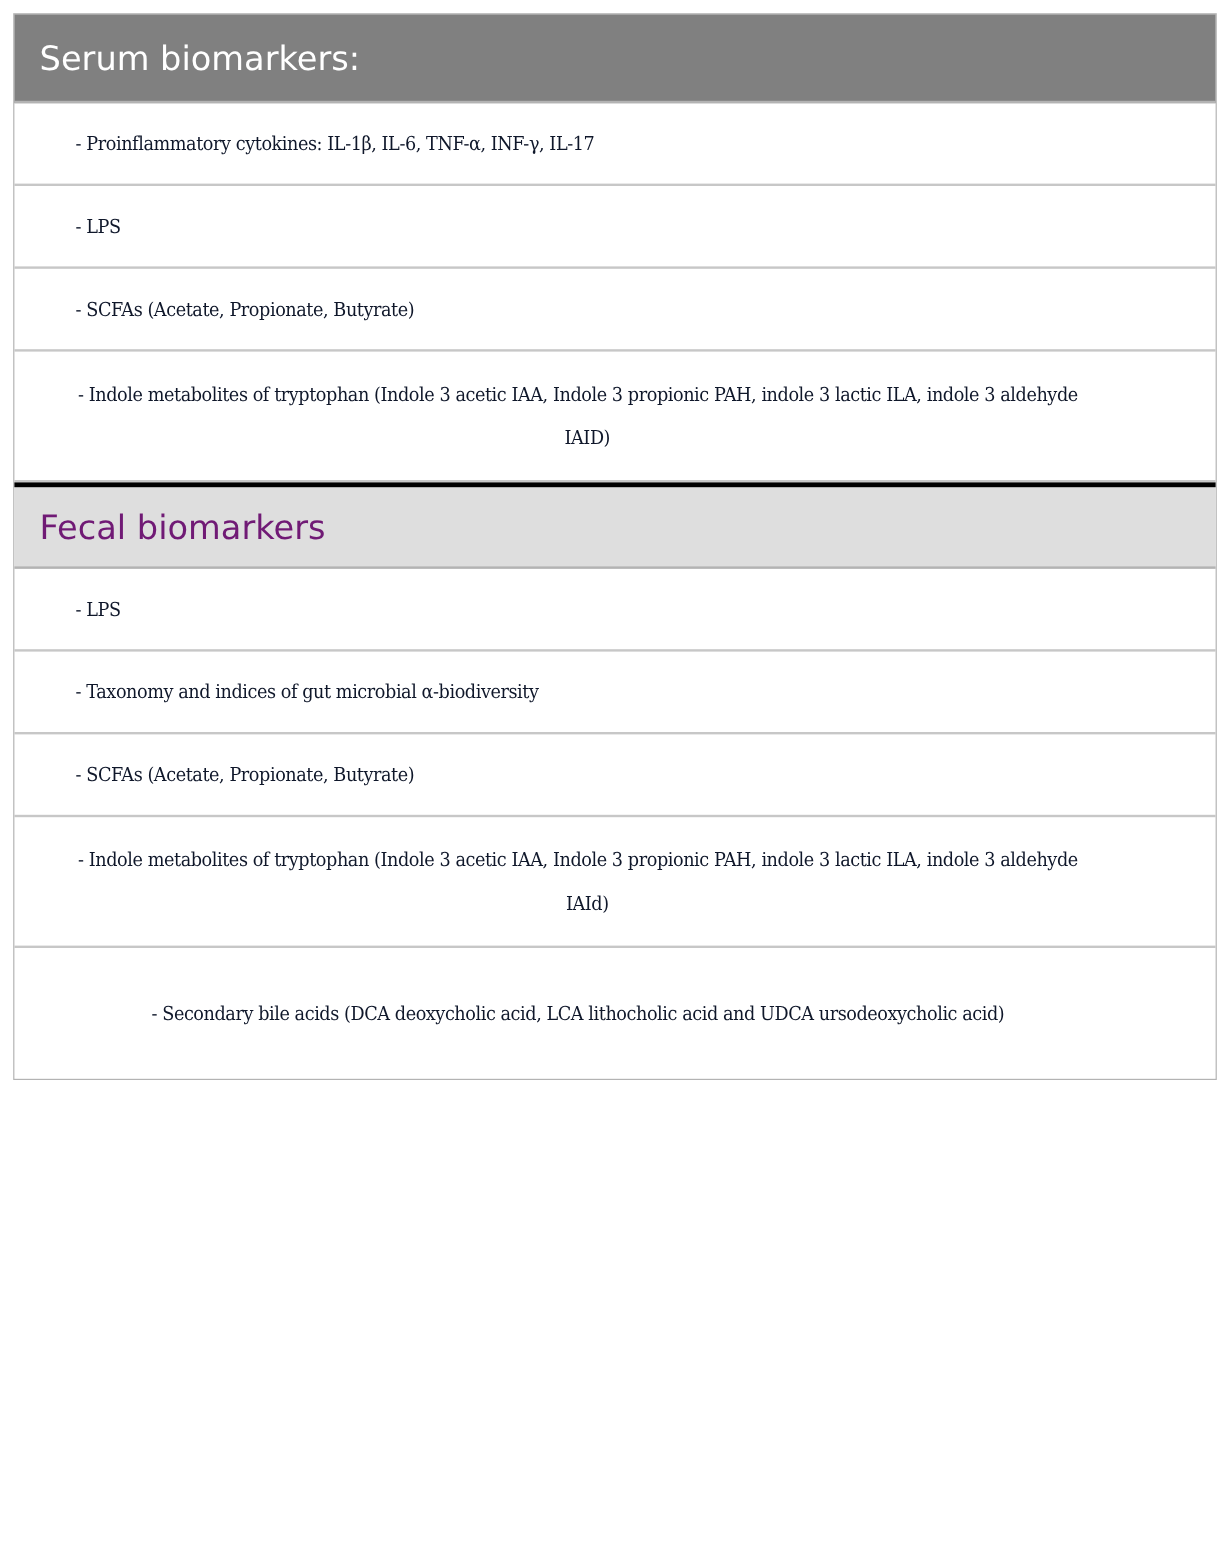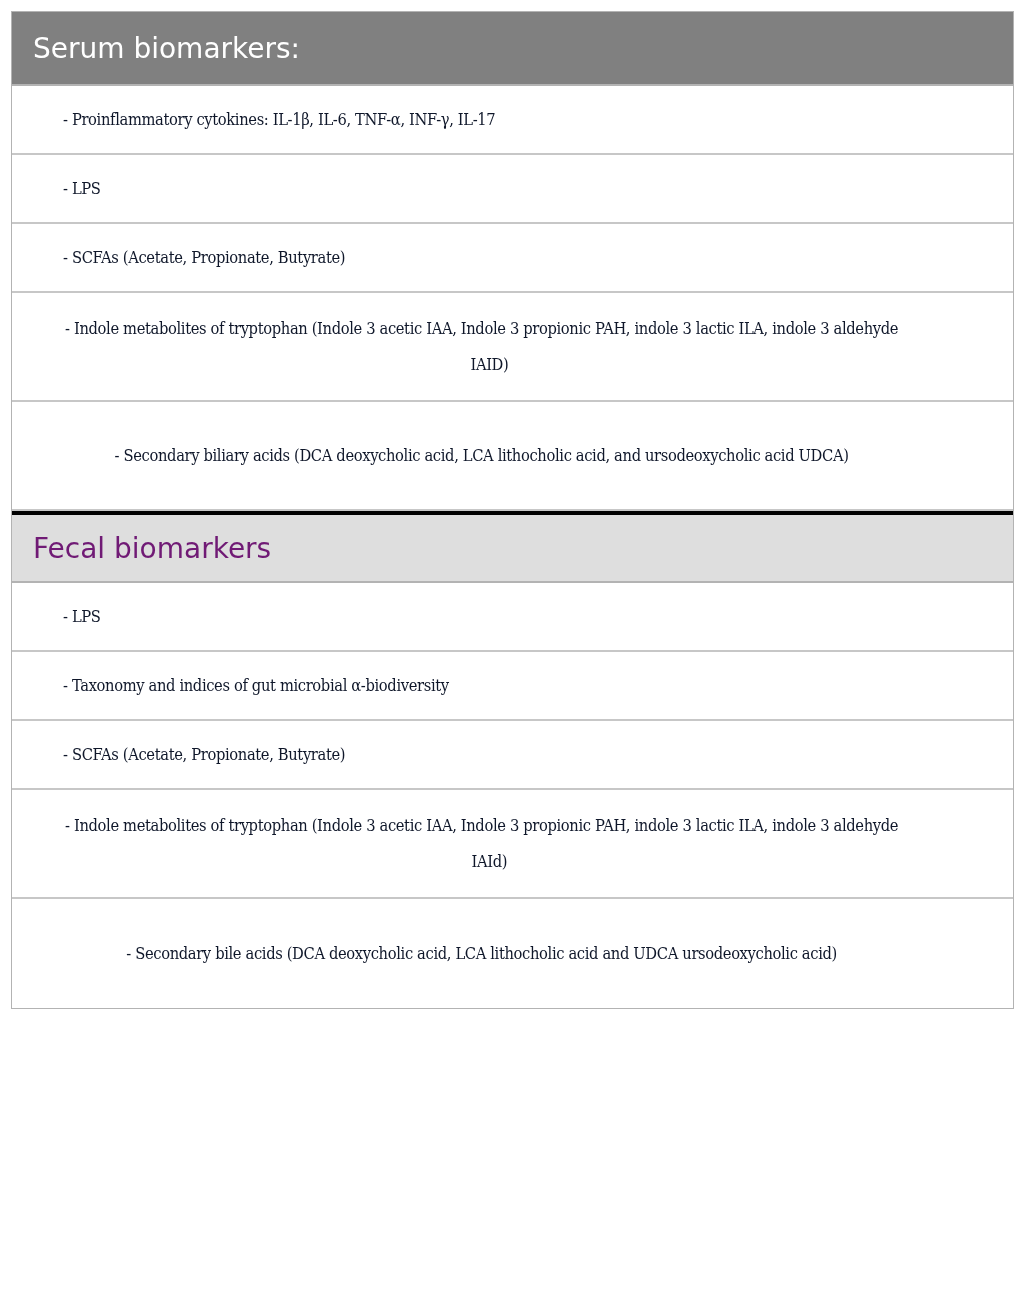--- a/index.html
+++ b/index.html
@@ -85,9 +85,6 @@
   <div class="row double">
       <span class="text">- Indole metabolites of tryptophan (Indole 3 acetic IAA, Indole 3 propionic PAH, indole 3 lactic ILA, indole 3 aldehyde IAID)</span>
     </div>
-  <div class="row double">
-      <span class="text">- Secondary biliary acids (DCA deoxycholic acid, LCA lithocholic acid, and ursodeoxycholic acid UDCA)</span>
-    </div>
 
   <div class="section-header secondary">
     <span>Fecal biomarkers</span>

